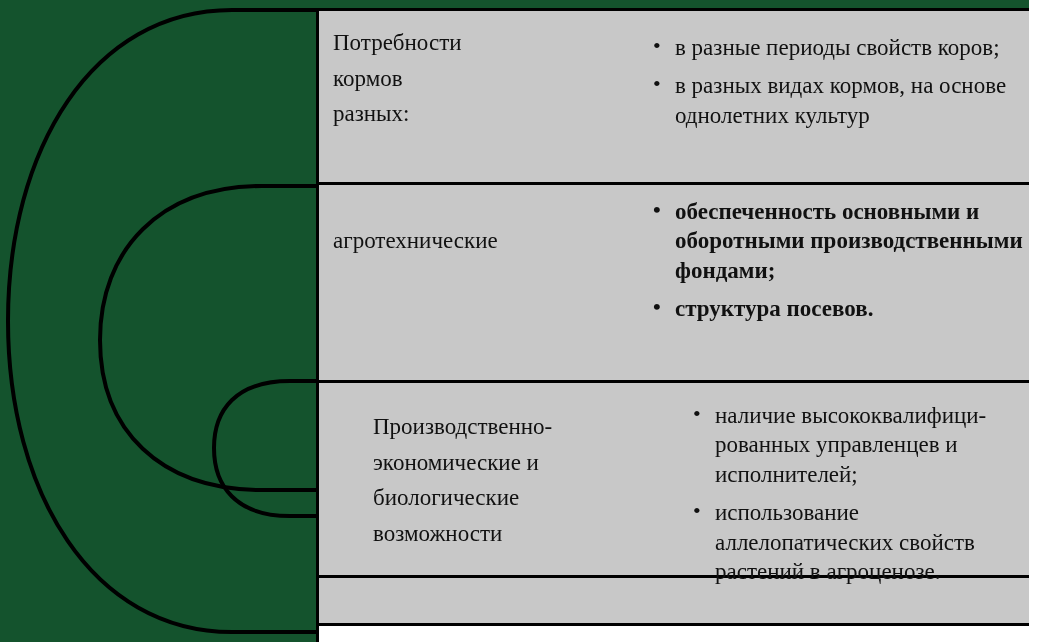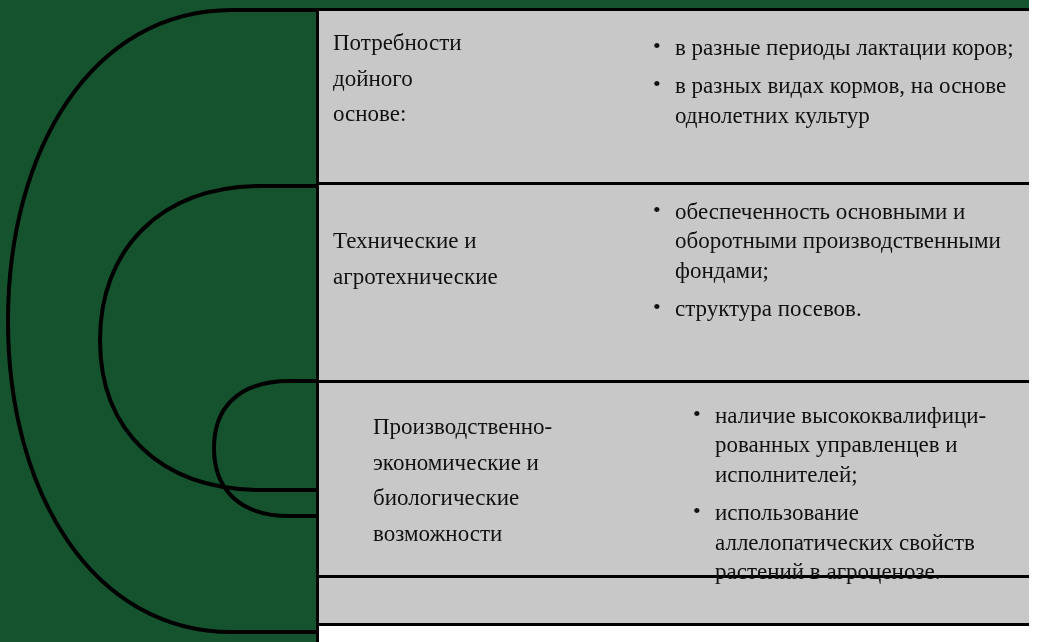--- a/index.html
+++ b/index.html
@@ -112,7 +112,7 @@
       </div>
       <div class="cell-right">
         <ul class="bullets">
-          <li>в разные периоды лактации коров;</li>
+          <li>в разные периоды свойств коров;</li>
           <li>в разных видах кормов, на основе однолетних культур</li>
         </ul>
       </div>

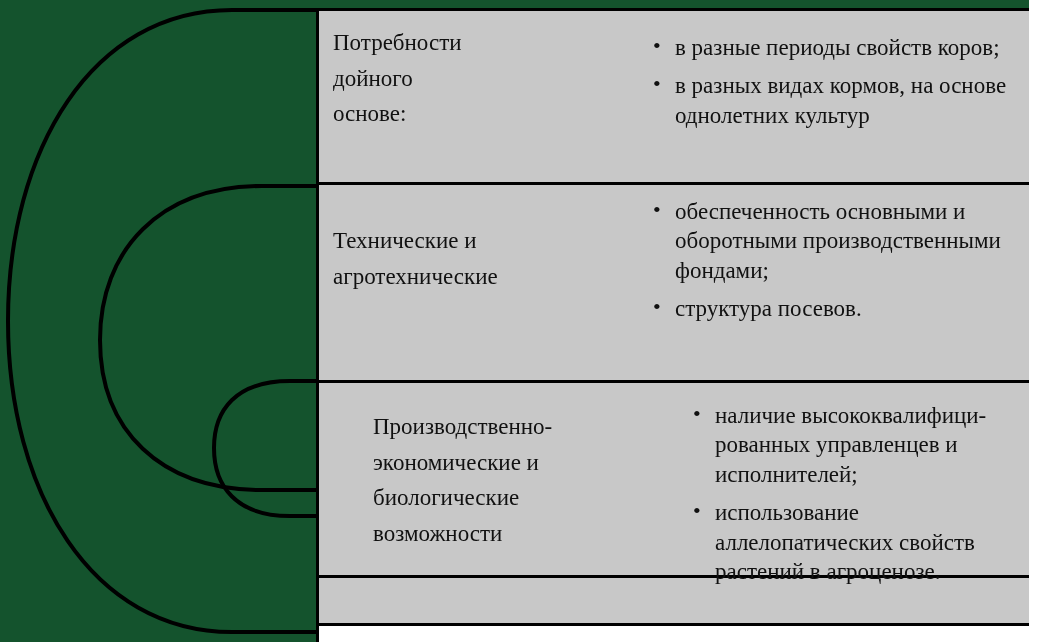--- a/index.html
+++ b/index.html
@@ -107,7 +107,7 @@
     <div class="row row-1">
       <div class="cell-left">
         <div>Потребности</div>
-        <div> дойного</div>
+        <div> кормов</div>
         <div>основе:</div>
       </div>
       <div class="cell-right">

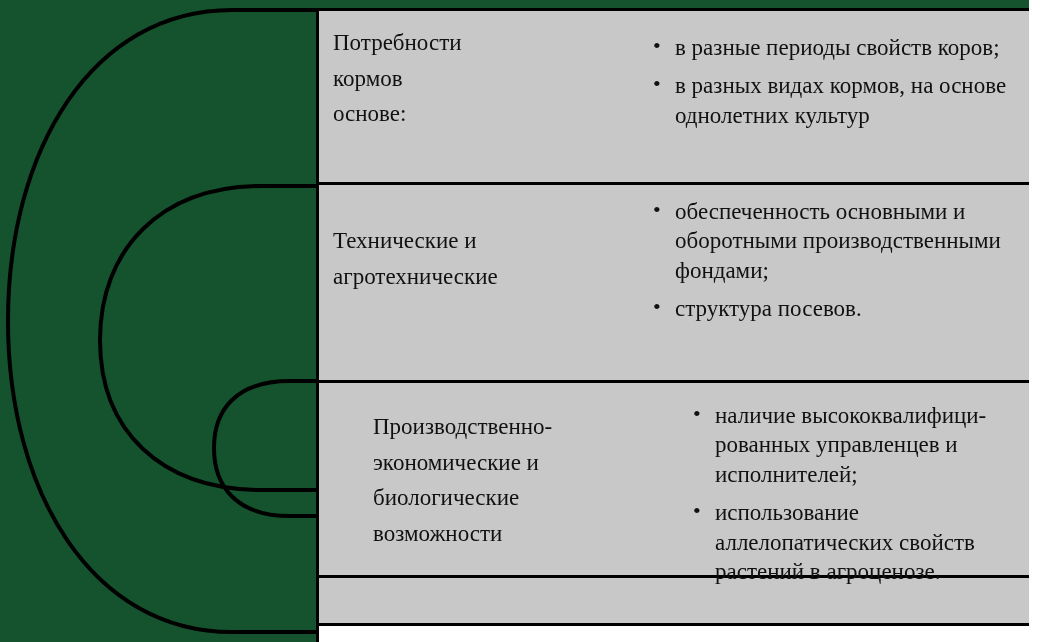--- a/index.html
+++ b/index.html
@@ -108,7 +108,7 @@
       <div class="cell-left">
         <div>Потребности</div>
         <div> кормов</div>
-        <div>основе:</div>
+        <div>разных:</div>
       </div>
       <div class="cell-right">
         <ul class="bullets">

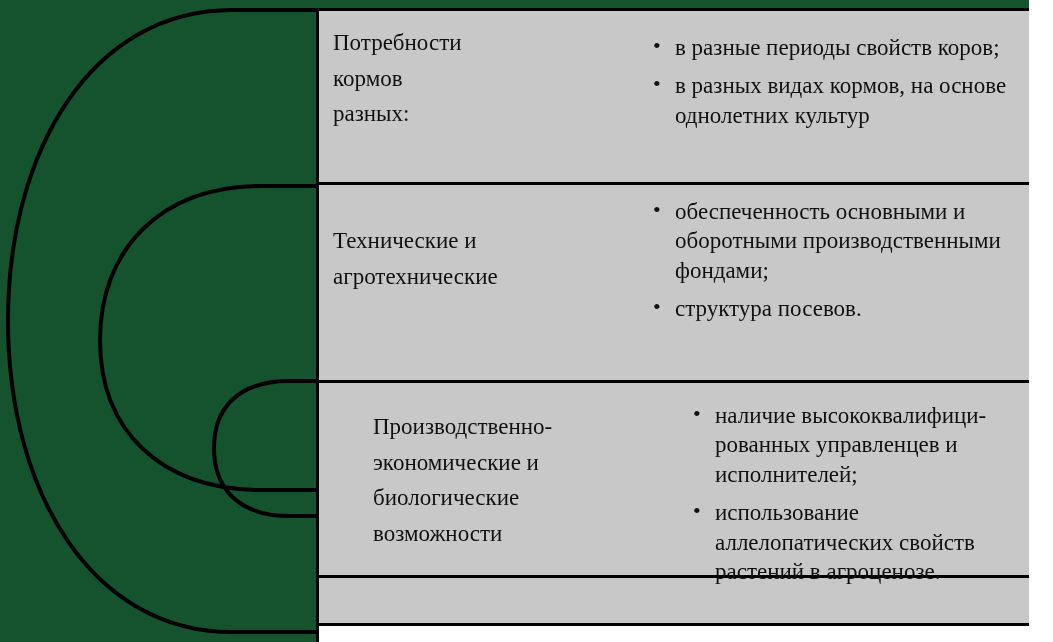--- a/index.html
+++ b/index.html
@@ -81,7 +81,7 @@
   .row-1 .cell-right { padding-top: 22px; }
   .row-2 { height: 198px; }
   .row-2 .cell-left { padding-top: 38px; }
-  .row-2 .cell-right { padding-top: 12px; }
+  .row-2 .cell-right { padding-top: 12px; font-weight: bold; }
   .row-3 { height: 195px; }
   .row-3 .cell-left { padding-top: 26px; margin-left: 40px; }
   .row-3 .cell-right { padding-top: 18px; }

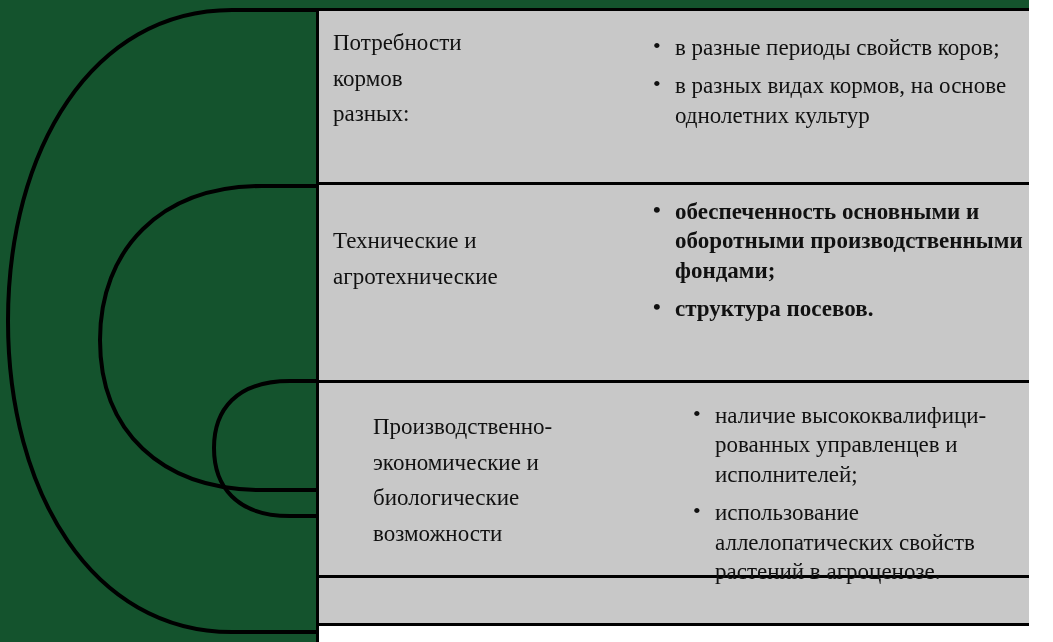--- a/index.html
+++ b/index.html
@@ -120,7 +120,6 @@
 
     <div class="row row-2">
       <div class="cell-left">
-        <div>Технические и</div>
         <div>агротехнические</div>
       </div>
       <div class="cell-right">

